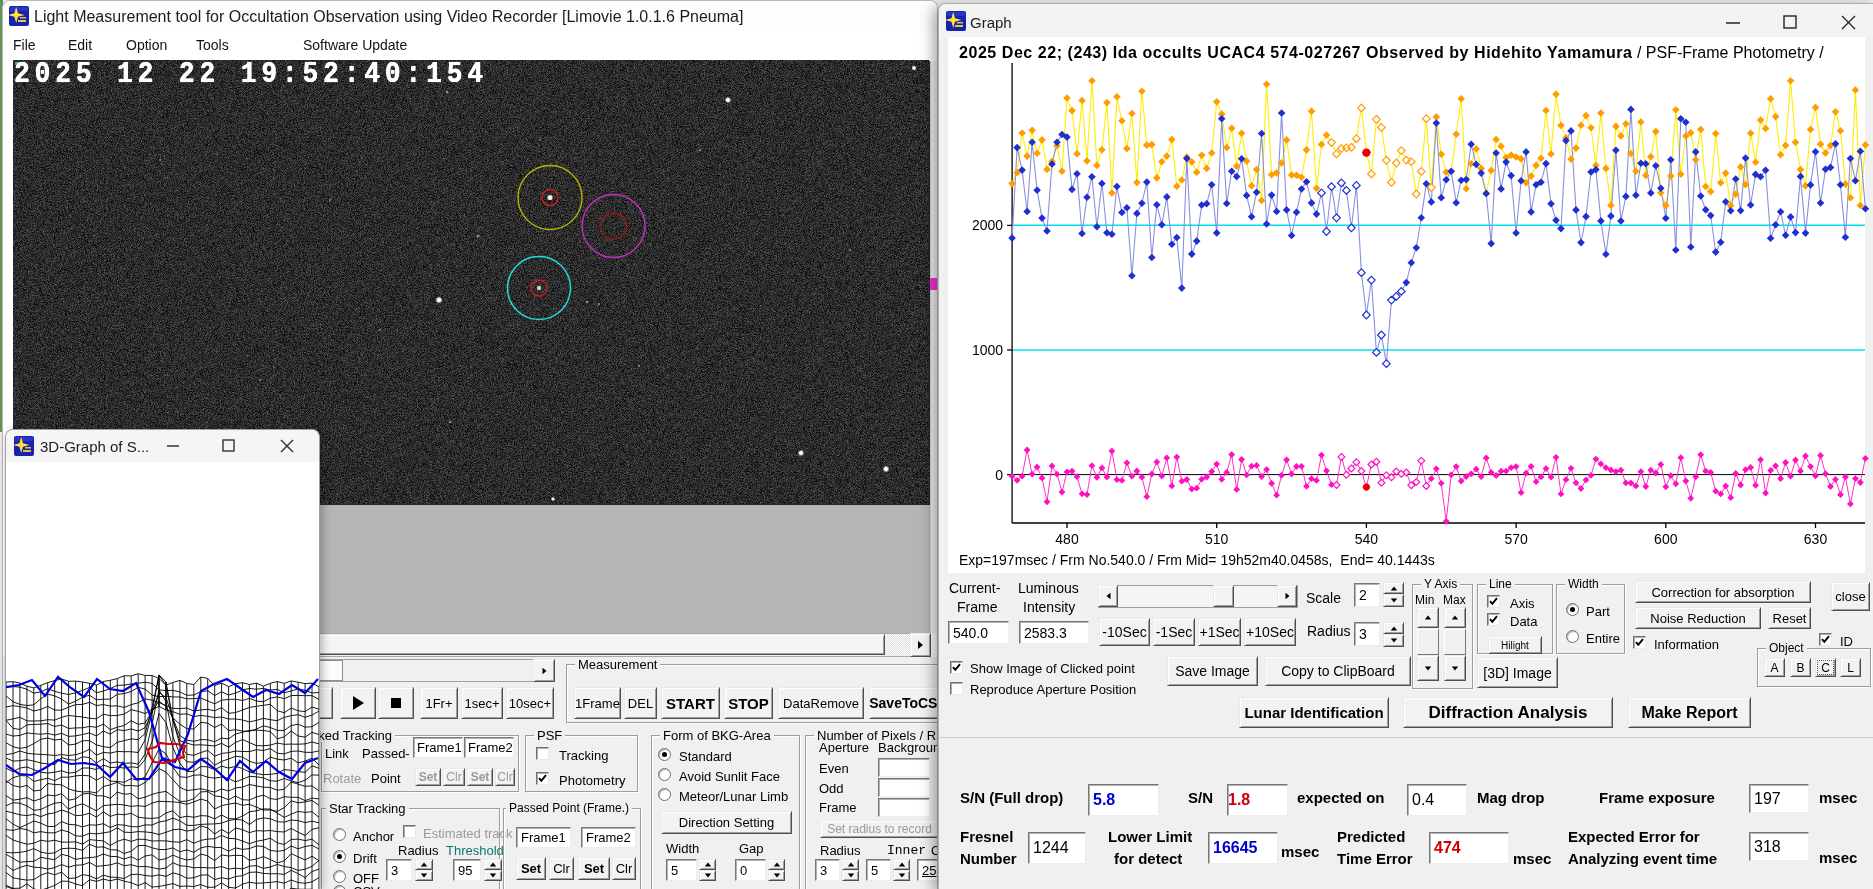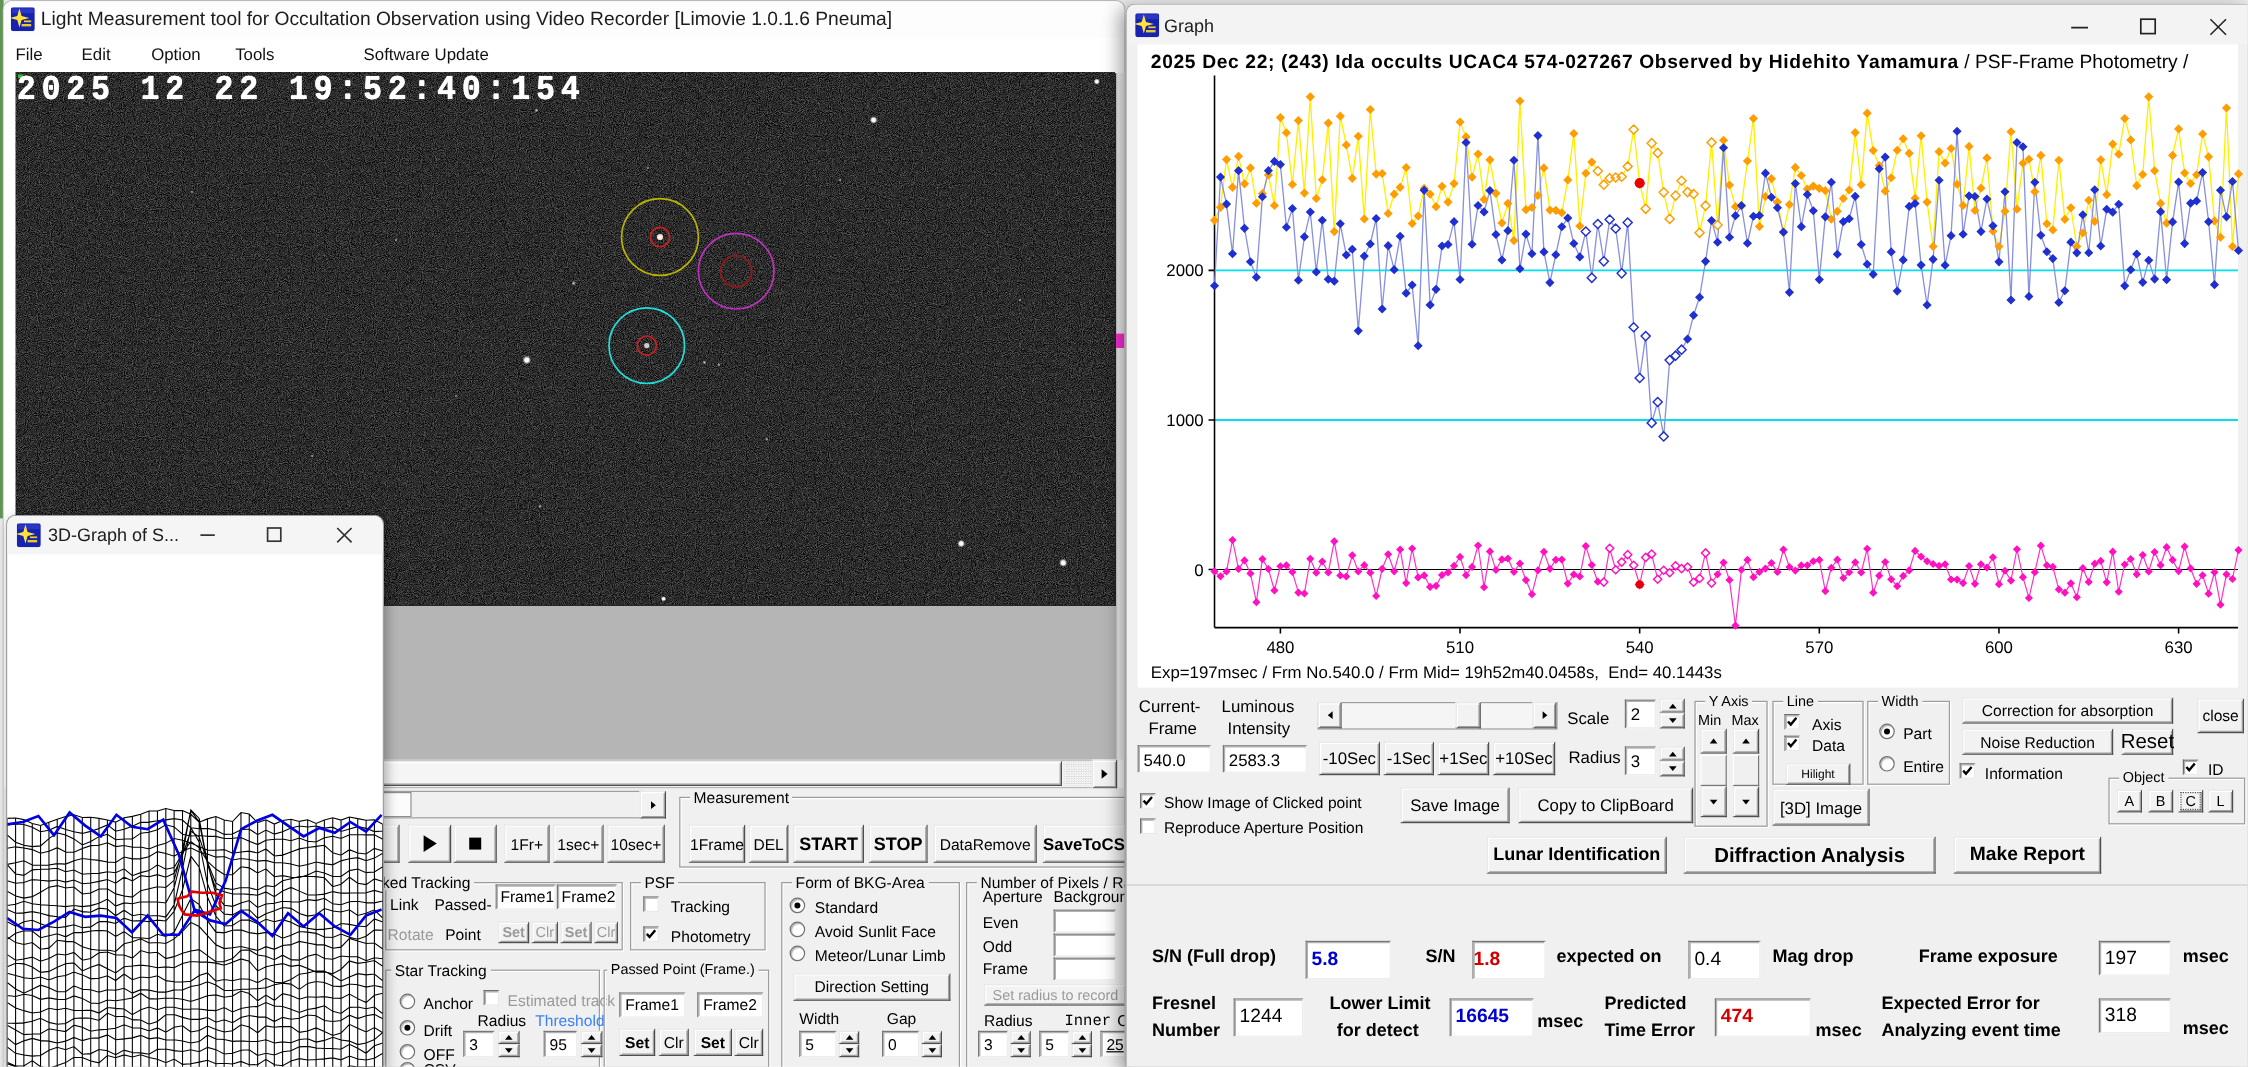--- a/index.html
+++ b/index.html
@@ -405,7 +405,7 @@
     <div class="btn" style="left:696px;top:577px;width:176px;height:22px;font-size:13px;">Correction for absorption</div>
     <div class="btn" style="left:892px;top:578px;width:39px;height:29px;font-size:13px;">close</div>
     <div class="btn" style="left:696px;top:603px;width:126px;height:22px;font-size:13px;">Noise Reduction</div>
-    <div class="btn" style="left:829px;top:603px;width:43px;height:22px;font-size:17px;">Reset</div>
+    <div class="btn" style="left:829px;top:603px;width:43px;height:22px;font-size:13px;">Reset</div>
     <div class="cb" style="left:694px;top:632px;background:#fff">
       <svg width="11" height="11" style="position:absolute;left:0px;top:0px">
         <path d="M2 5.2 L4.3 7.8 L9 2.2" stroke="#000" stroke-width="2" fill="none"></path>

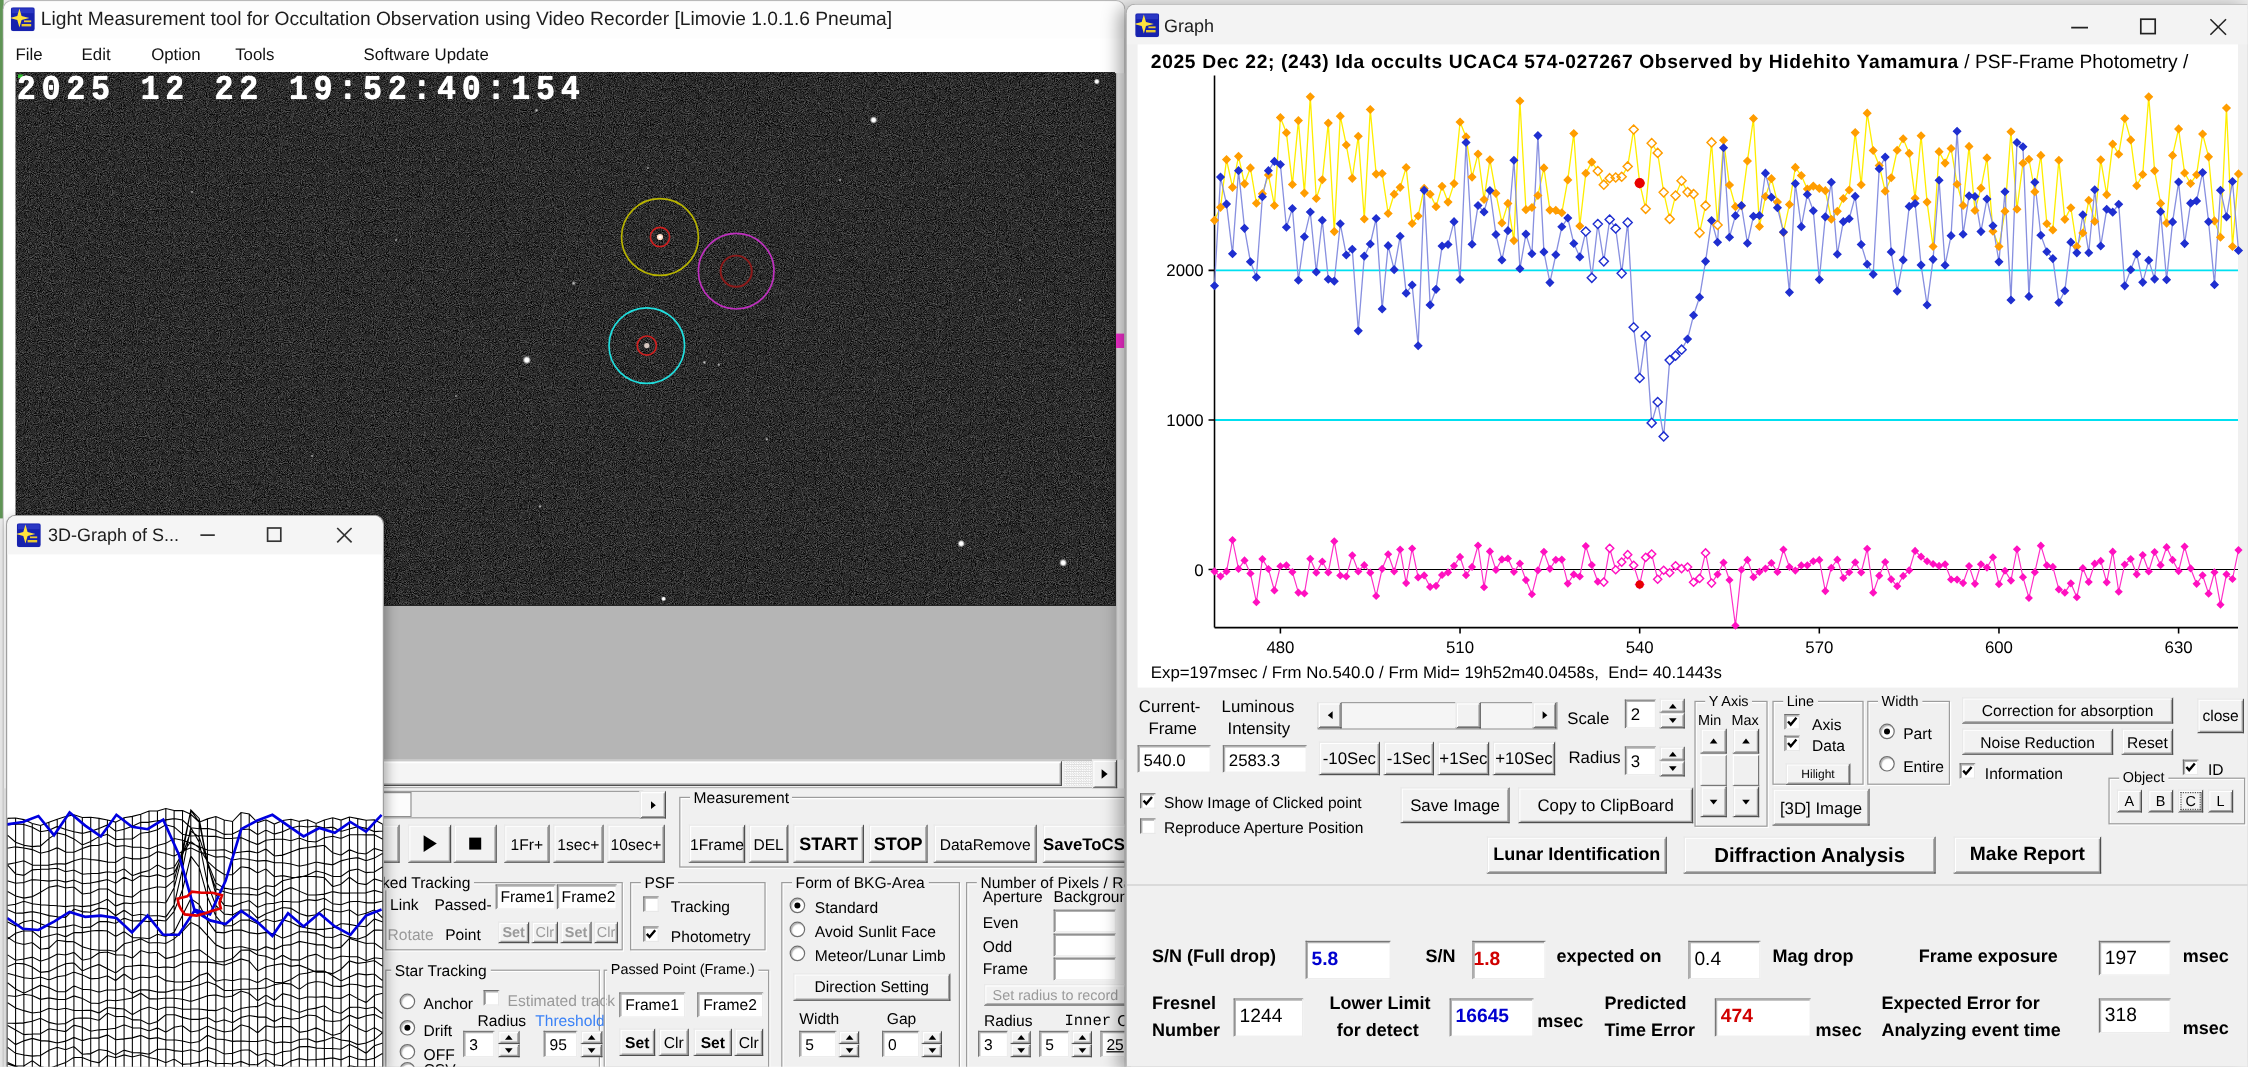--- a/index.html
+++ b/index.html
@@ -166,7 +166,7 @@
     <div class="cb" style="left:400px;top:824px;background:#fff"></div>
     <div class="lbl" style="left:420px;top:826px;font-size:13px;color:#9a9a9a;">Estimated track</div>
     <div class="lbl" style="left:395px;top:843px;font-size:13px;color:#000;">Radius</div>
-    <div class="lbl" style="left:443px;top:843px;font-size:13px;color:#3b82f6;">Threshold</div>
+    <div class="lbl" style="left:443px;top:843px;font-size:13px;color:#0f766e;">Threshold</div>
     <div class="tb" style="left:383px;top:858px;width:26px;height:22px;font-size:13px;color:#000;padding-left:4px;">3</div>
     <div class="btn" style="left:412px;top:858px;width:18px;height:11px;font-size:13px;">
       <div class="tri-u" style="transform:scale(0.8)"></div>

